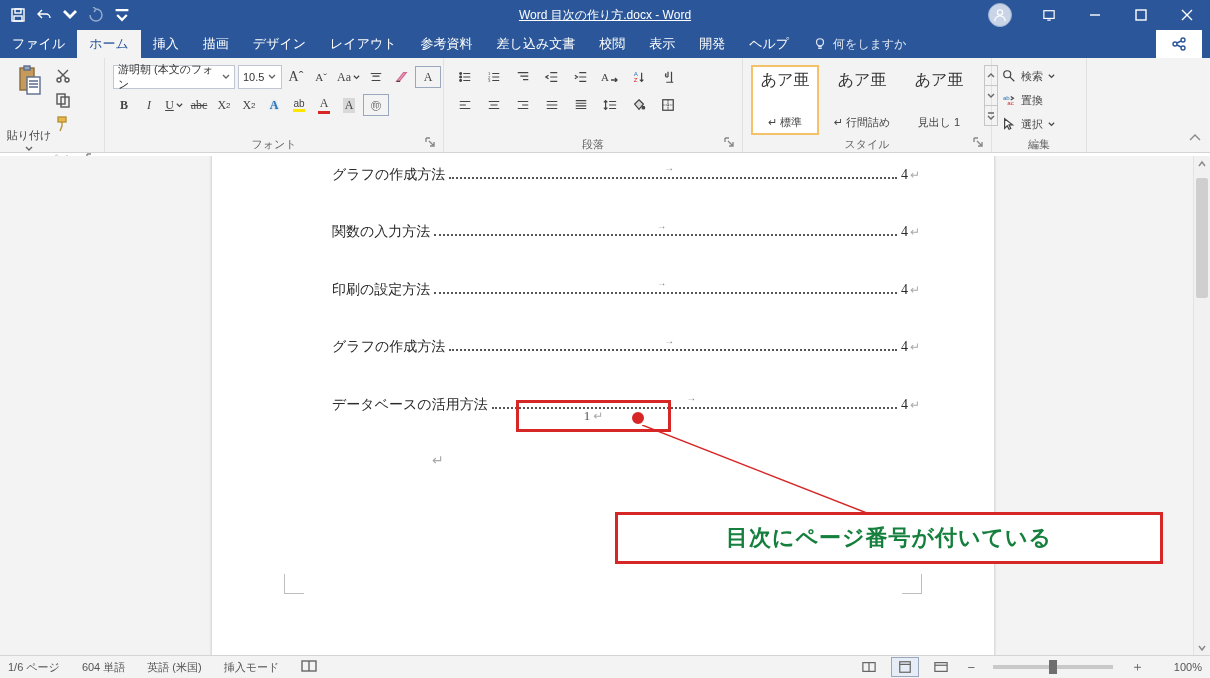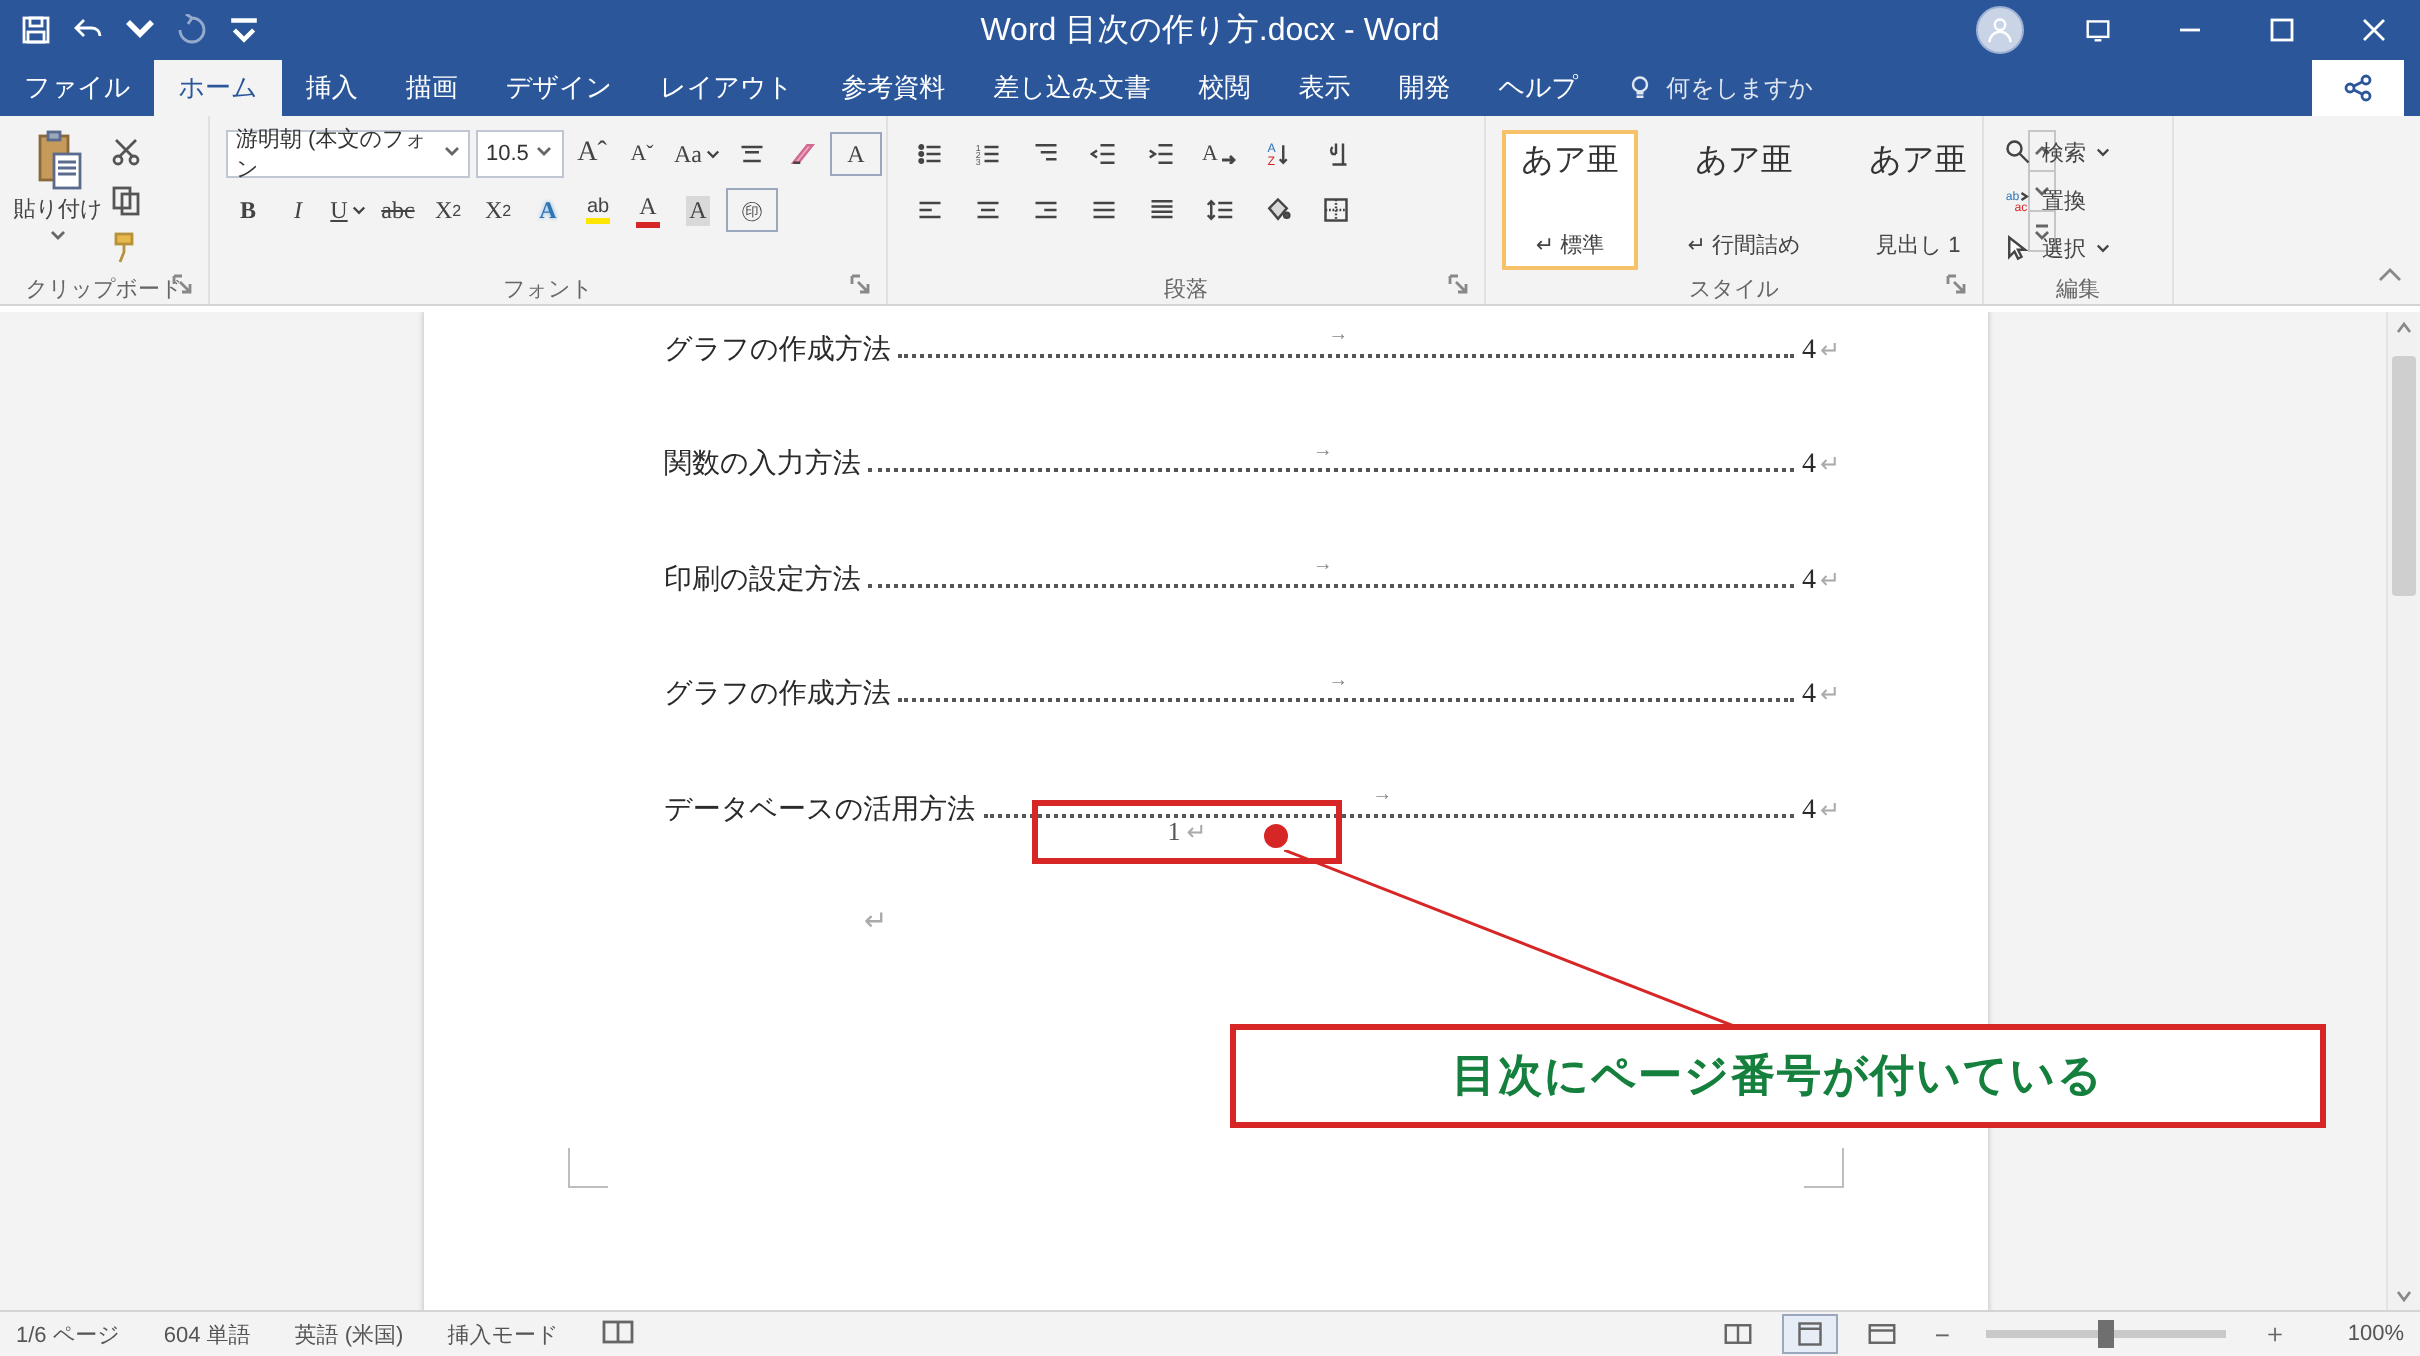--- a/index.html
+++ b/index.html
@@ -37,9 +37,10 @@
   position: absolute;
   left: 50%;
   transform: translateX(-50%);
-  font-size: 16px;
+  font-size: 12px;
   color: #fff;
   white-space: nowrap;
+  text-decoration: underline;
 }
 .win-controls {
   margin-left: auto;

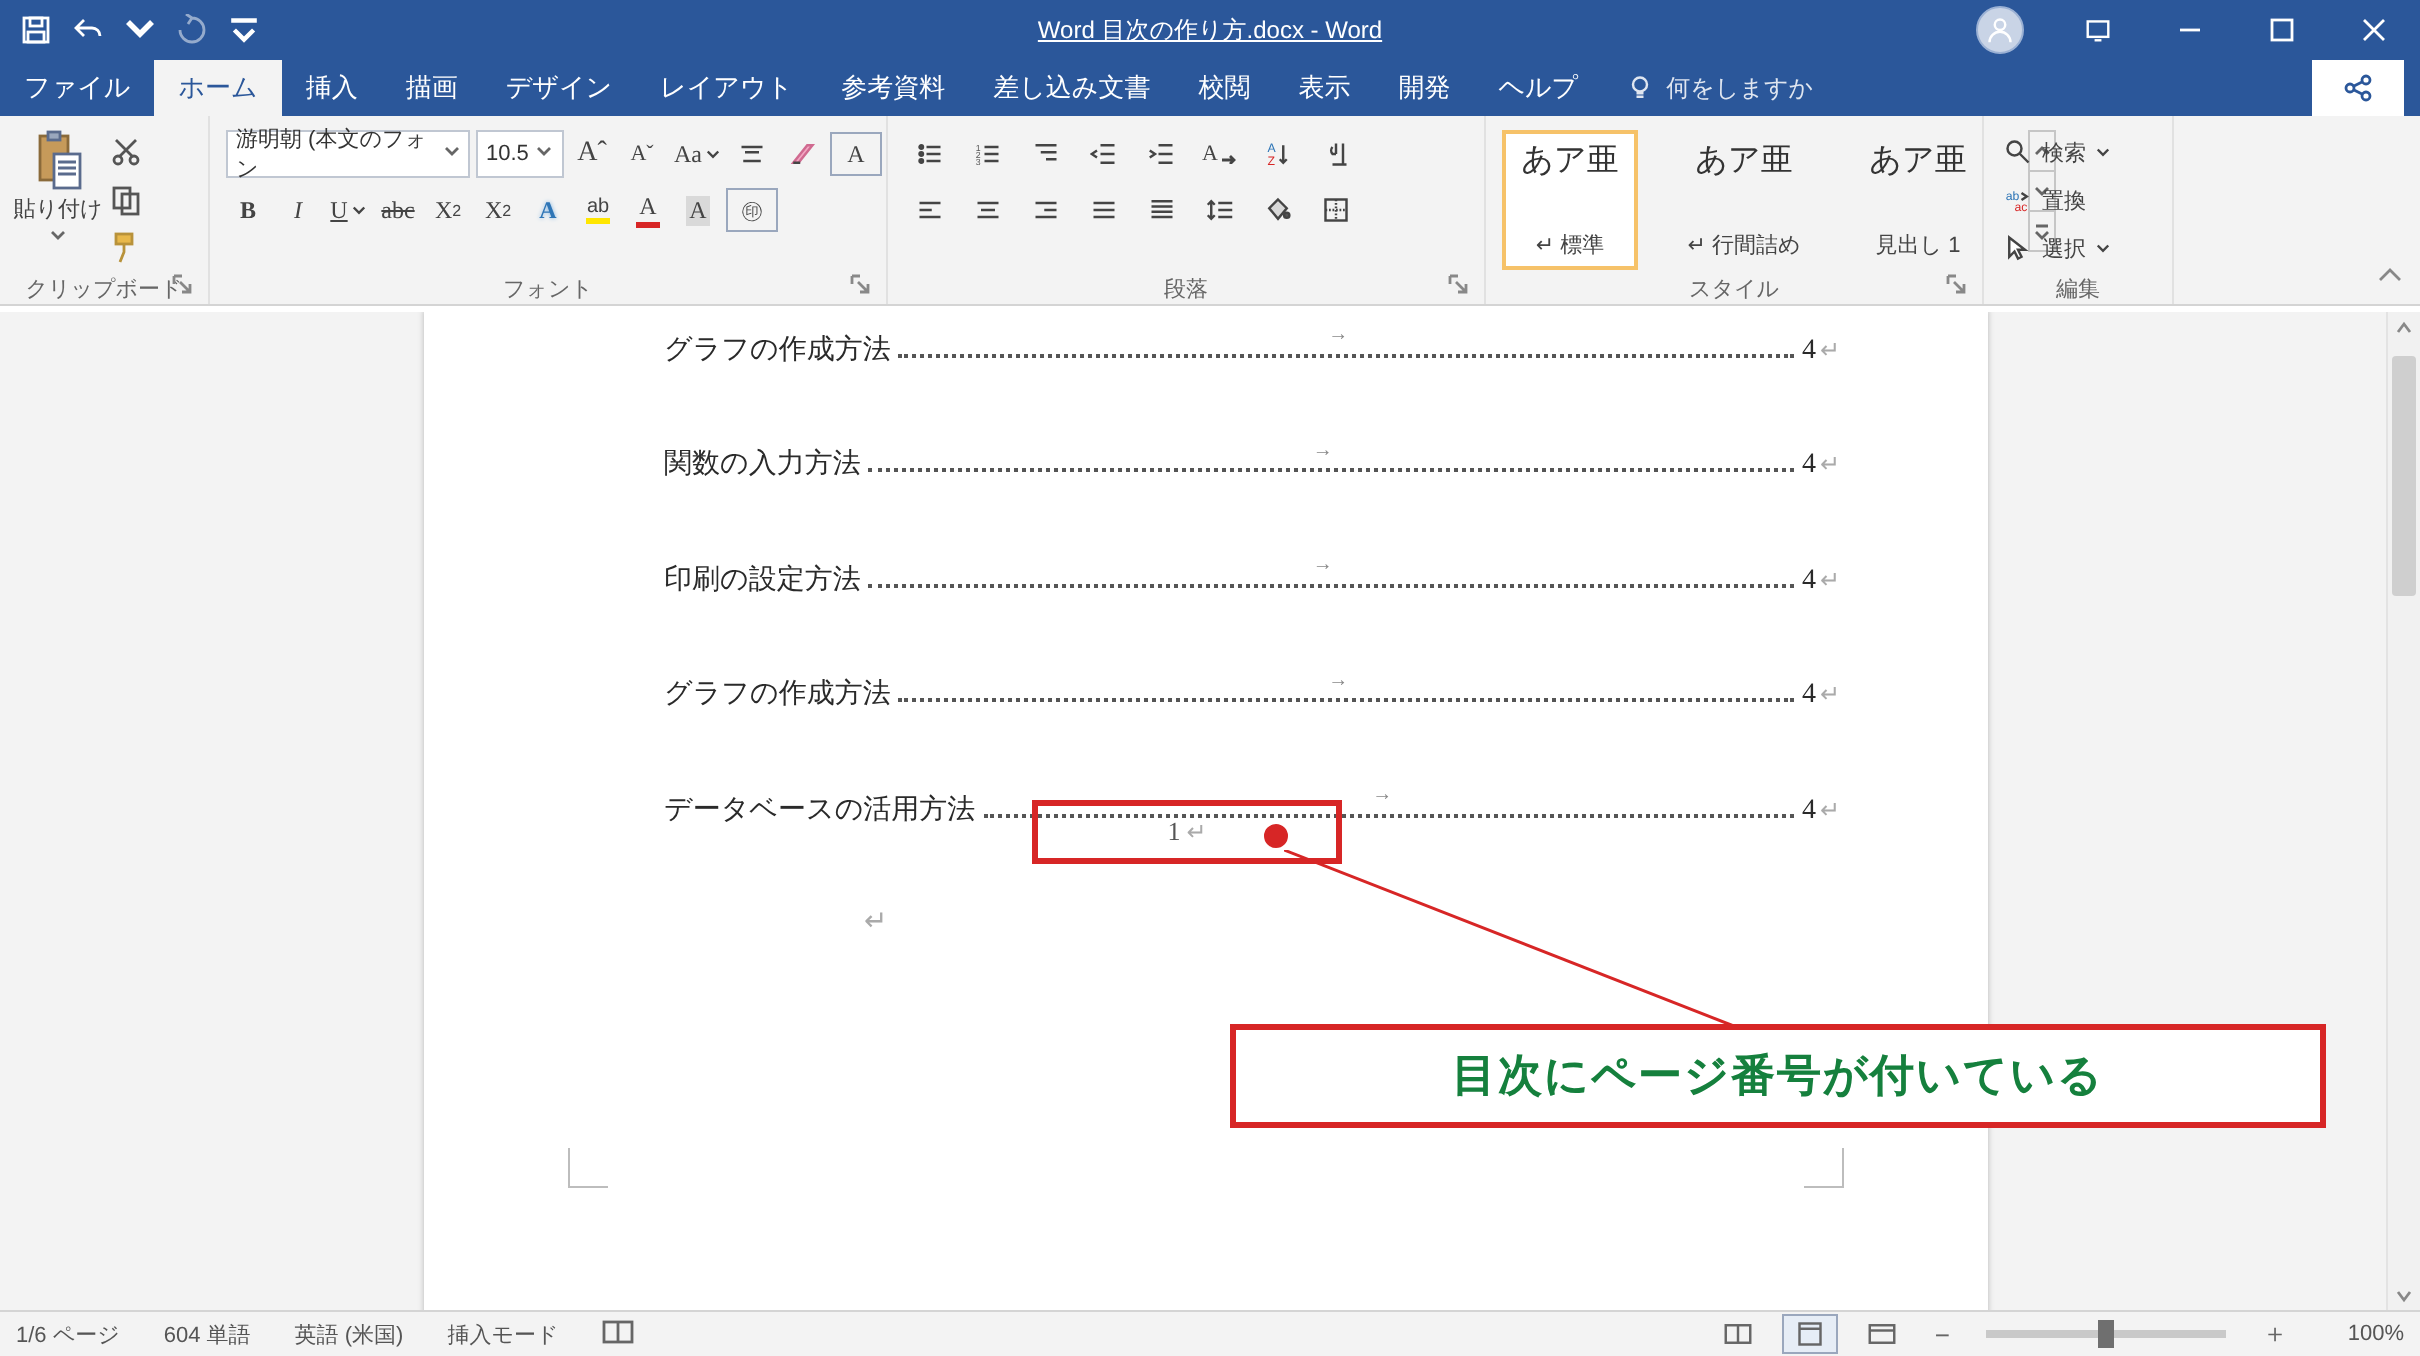--- a/index.html
+++ b/index.html
@@ -191,7 +191,7 @@
 .para-body .fmt-btn { min-width:22px; }
 
 
-.styles-body { display:flex; align-items:flex-start; gap:19px; padding:4px 2px 0 4px;}
+.styles-body { display:flex; align-items:flex-start; gap:9px; padding:4px 2px 0 4px;}
 .style-card {
   width:62px; height:60px;
   border:1px solid transparent;

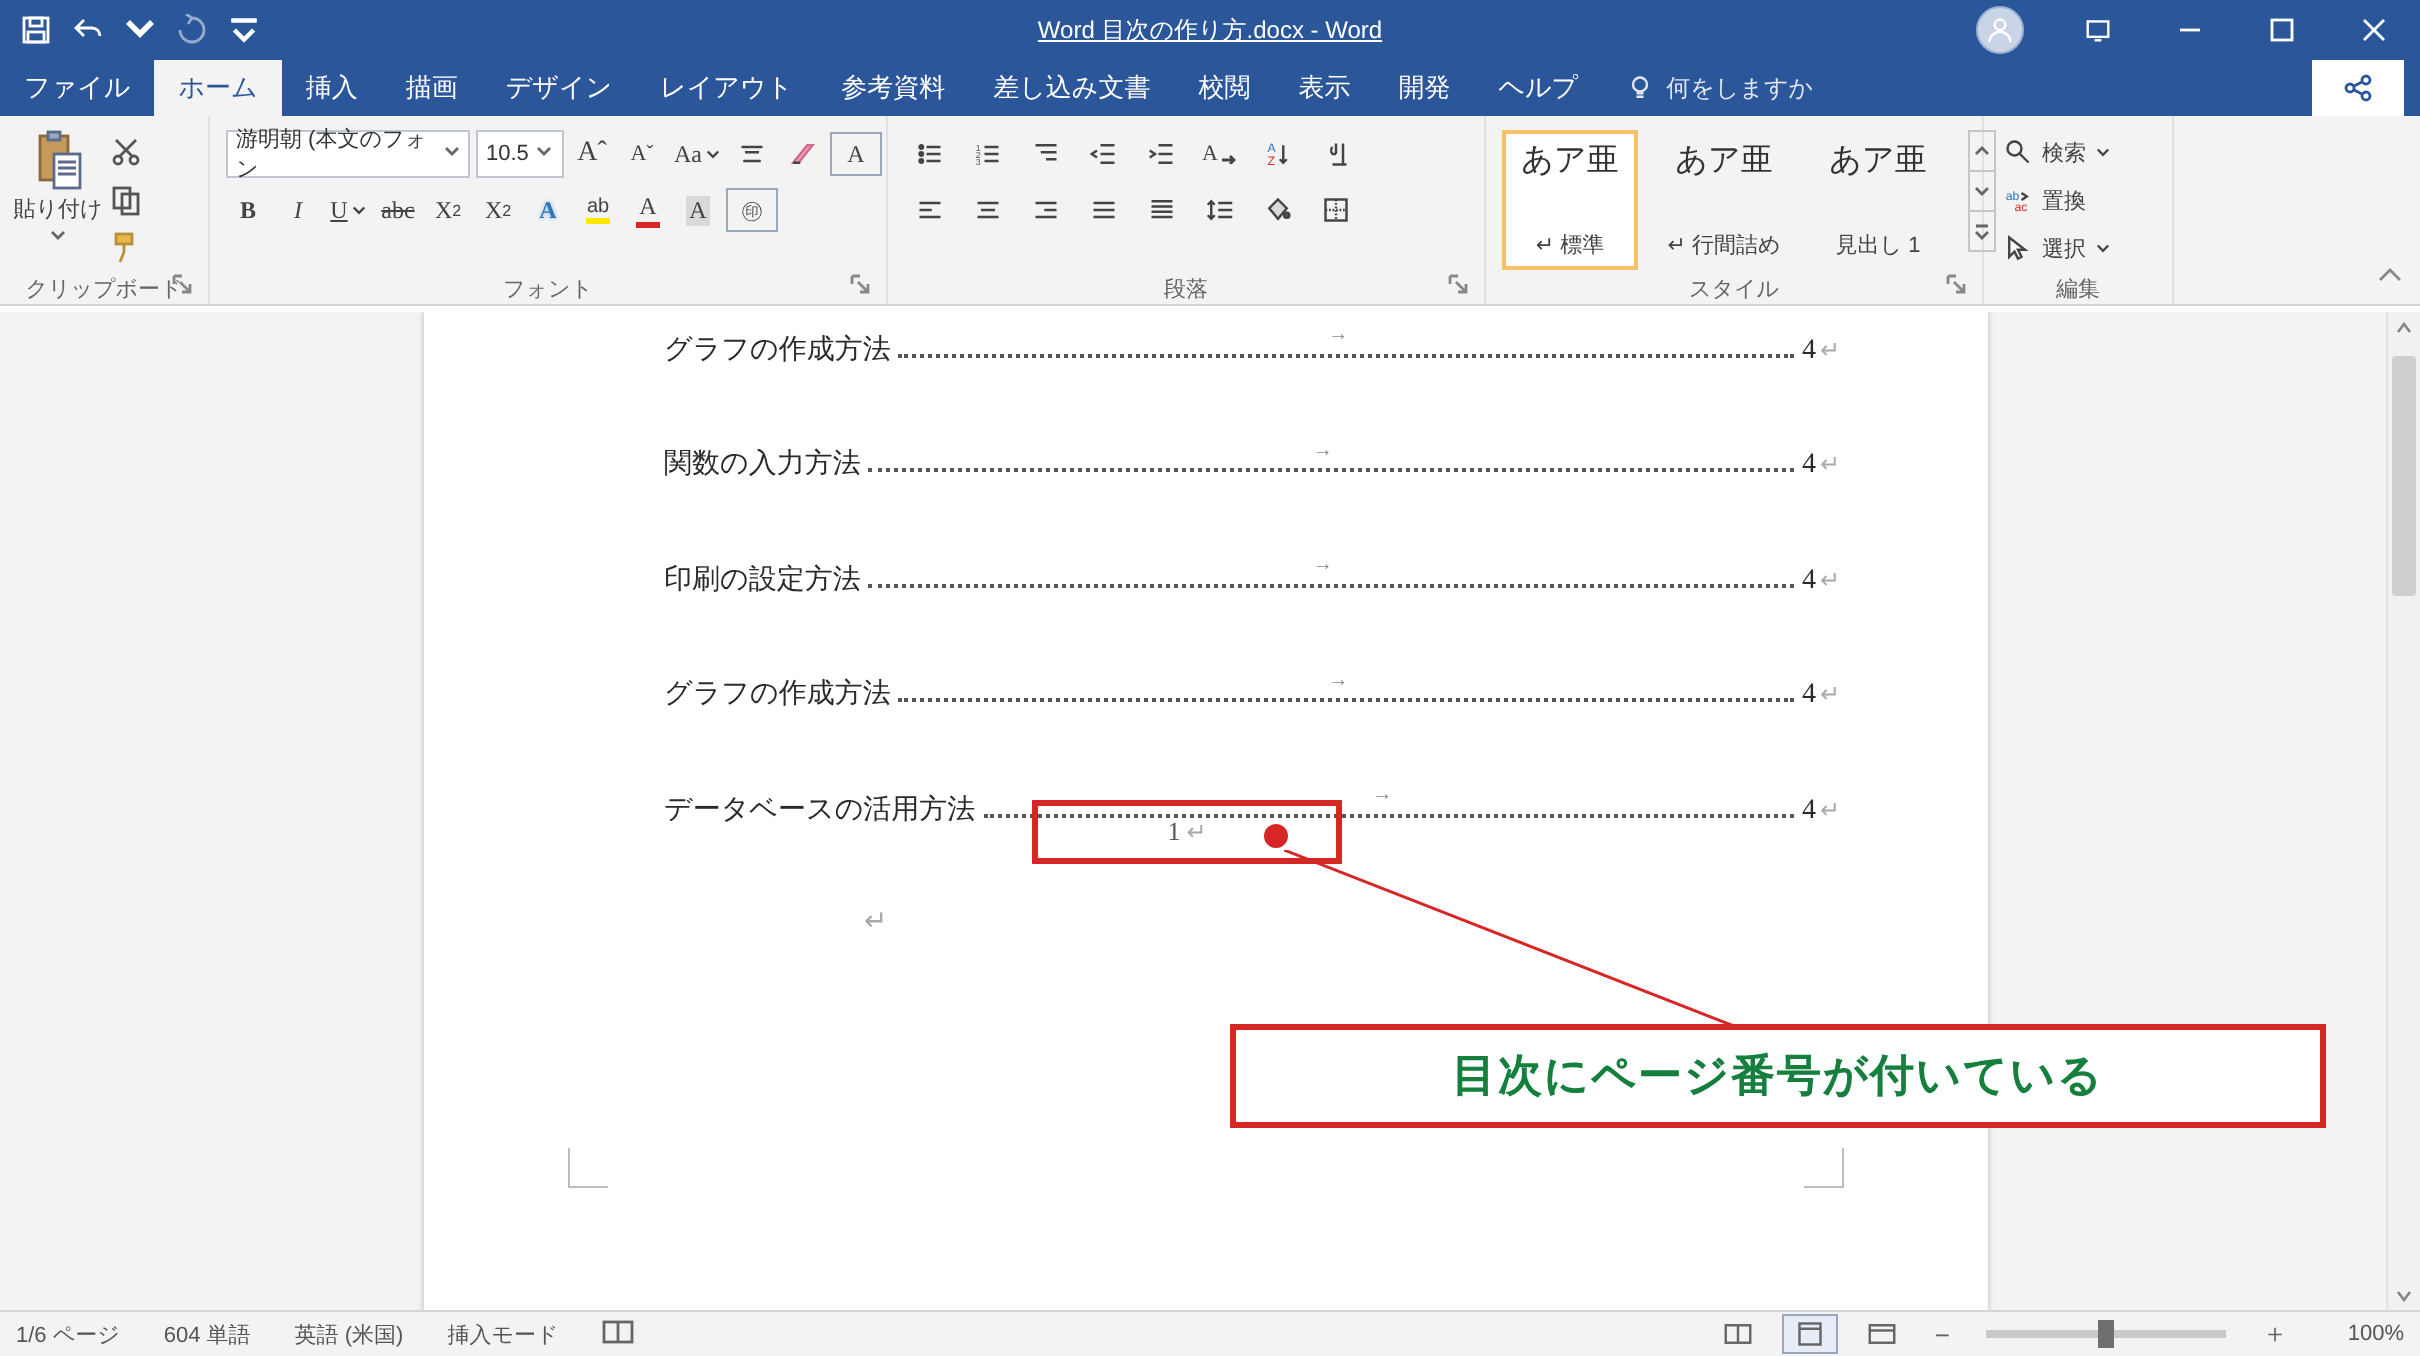--- a/index.html
+++ b/index.html
@@ -151,7 +151,7 @@
   padding-top:4px;
 }
 .clip-left .paste-ico { width:26px;height:30px; }
-.clip-left .paste-label { font-size:11px; color:#444; }
+.clip-left .paste-label { font-size:11px; color:#444;margin-top:31px; }
 .clip-right {
   display:flex; flex-direction:column; gap:6px;
   padding:6px 4px 0 0;

